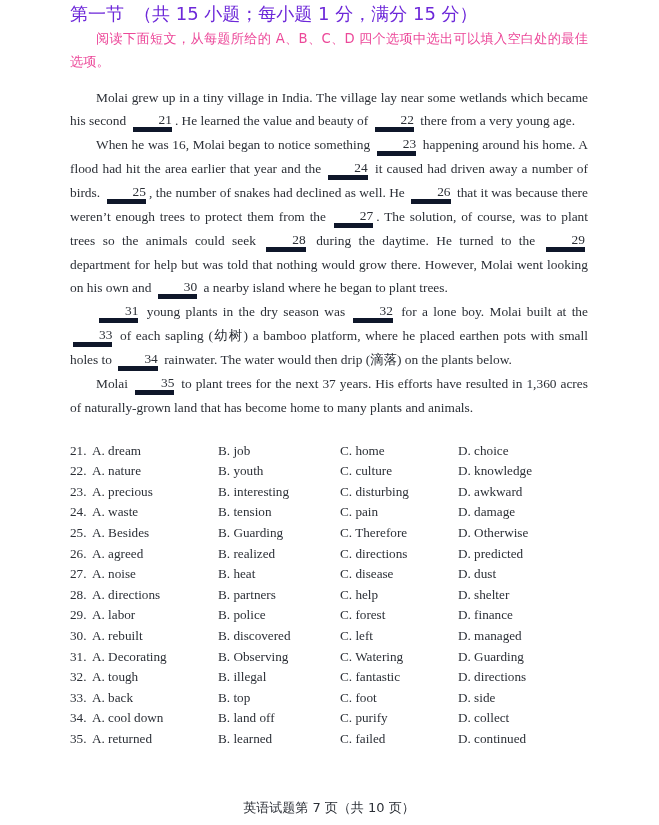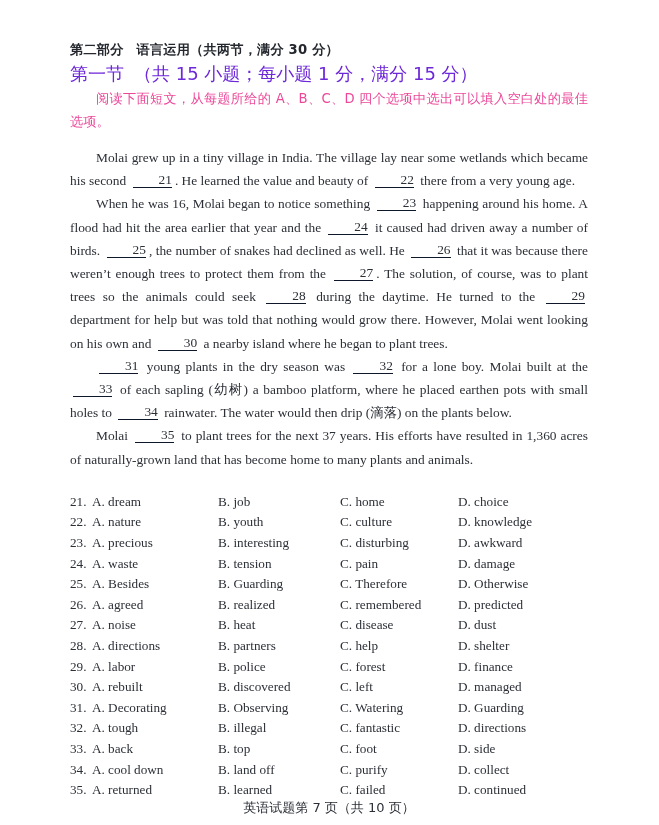--- a/index.html
+++ b/index.html
@@ -124,9 +124,6 @@
 
 <div class="page">
 
-  <div class="sec-heading">
-    <span>第二部分</span><span class="gap"></span><span>语言运用（共两节，满分 30 分）</span>
-  </div>
 
   <div class="sub-heading">
     <span>第一节</span><span class="gap"></span><span>（共 15 小题；每小题 1 分，满分 15 分）</span>

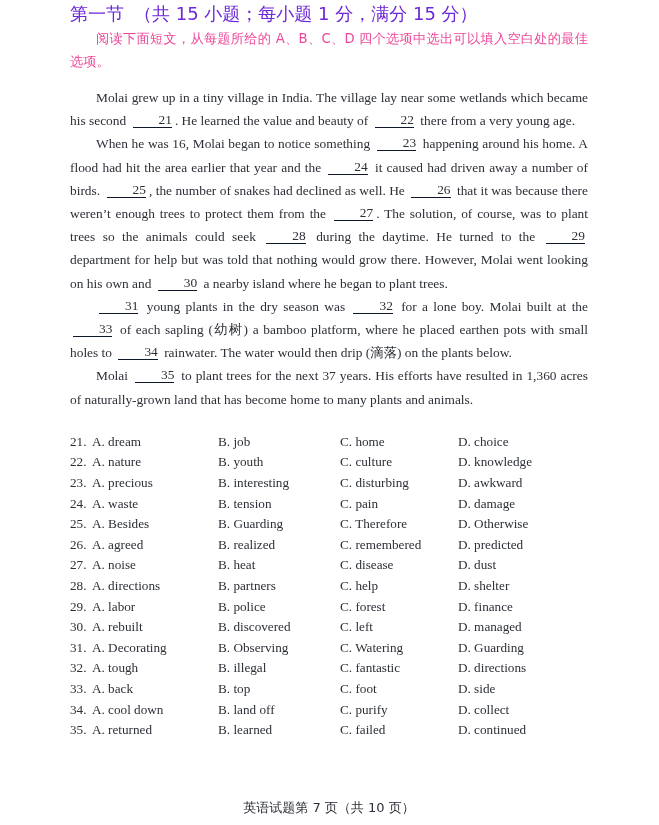--- a/index.html
+++ b/index.html
@@ -76,7 +76,7 @@
     display: inline-block;
     min-width: 34px;
     text-align: left;
-    border-bottom: 1px solid #0f172a;
+    border-bottom: 5px solid #0f172a;
     line-height: 15px;
     margin: 0 3px;
     position: relative;

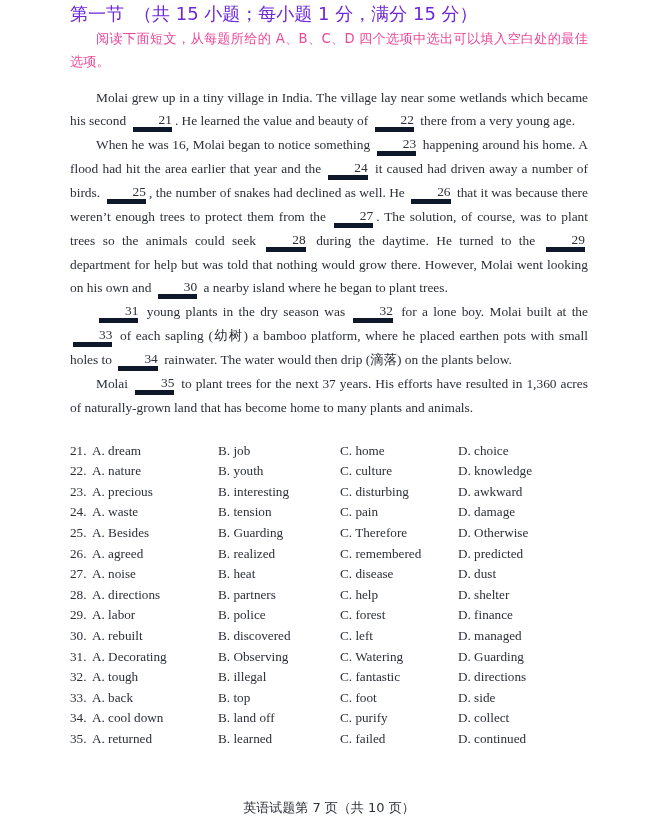--- a/index.html
+++ b/index.html
@@ -178,7 +178,7 @@
         <span class="opt-col c-num">26.</span>
         <span class="opt-col c-a">A. agreed</span>
         <span class="opt-col c-b">B. realized</span>
-        <span class="opt-col c-c">C. remembered</span>
+        <span class="opt-col c-c">C. directions</span>
         <span class="opt-col c-d">D. predicted</span>
       </div>
       <div class="opt-row">

